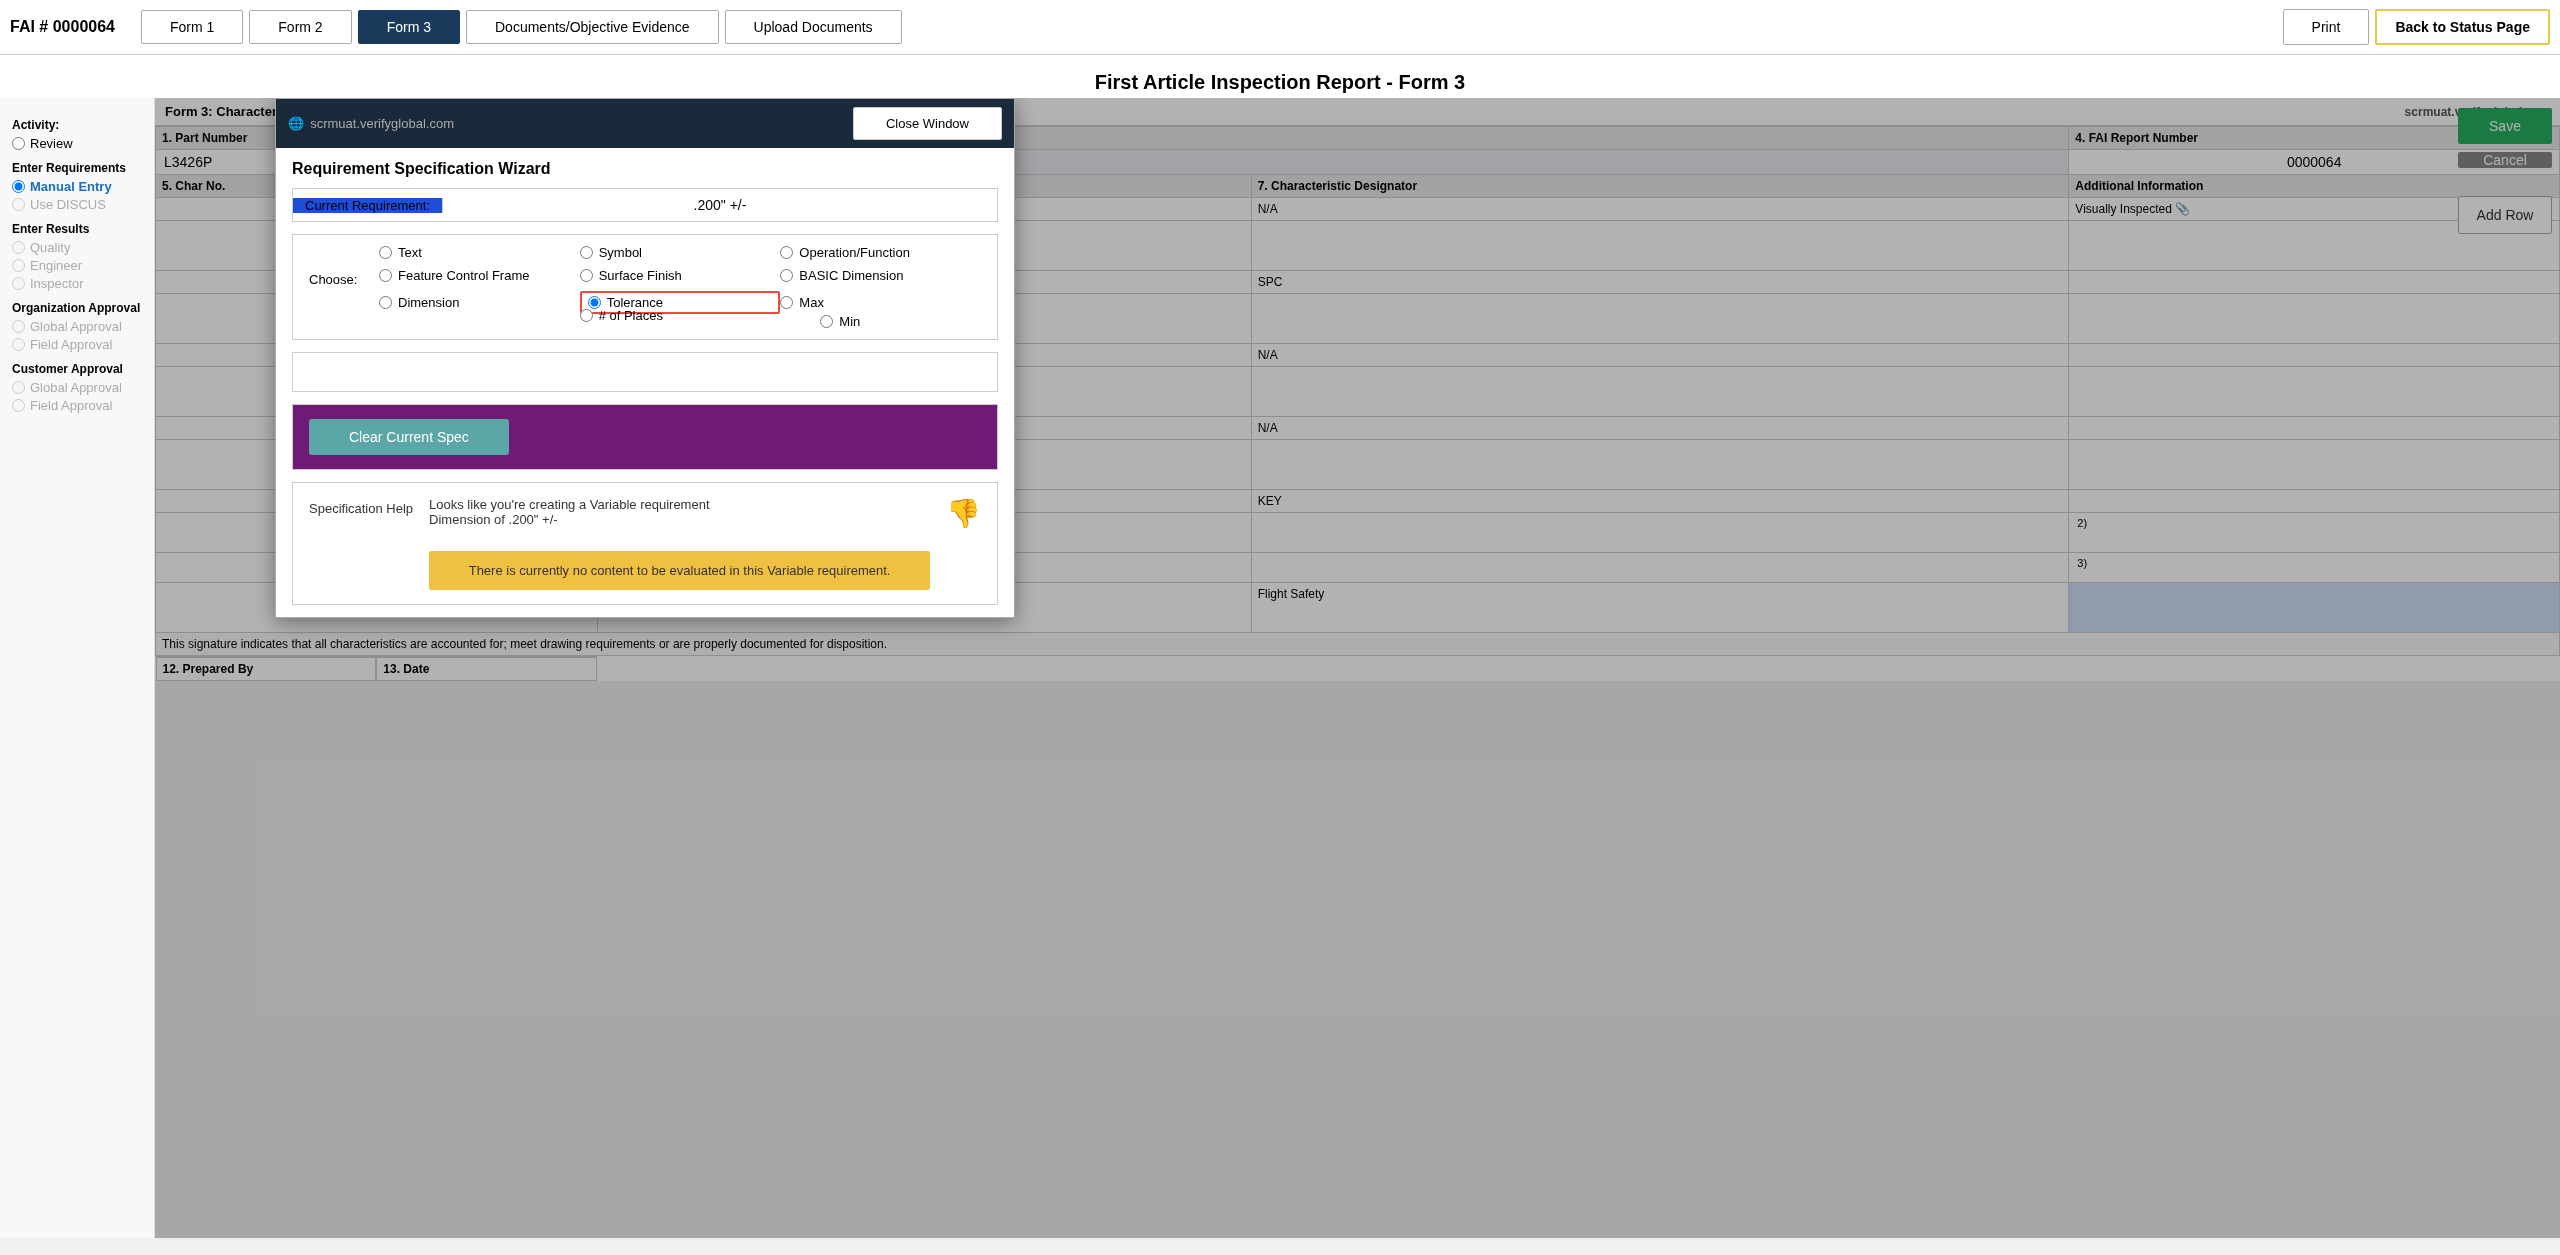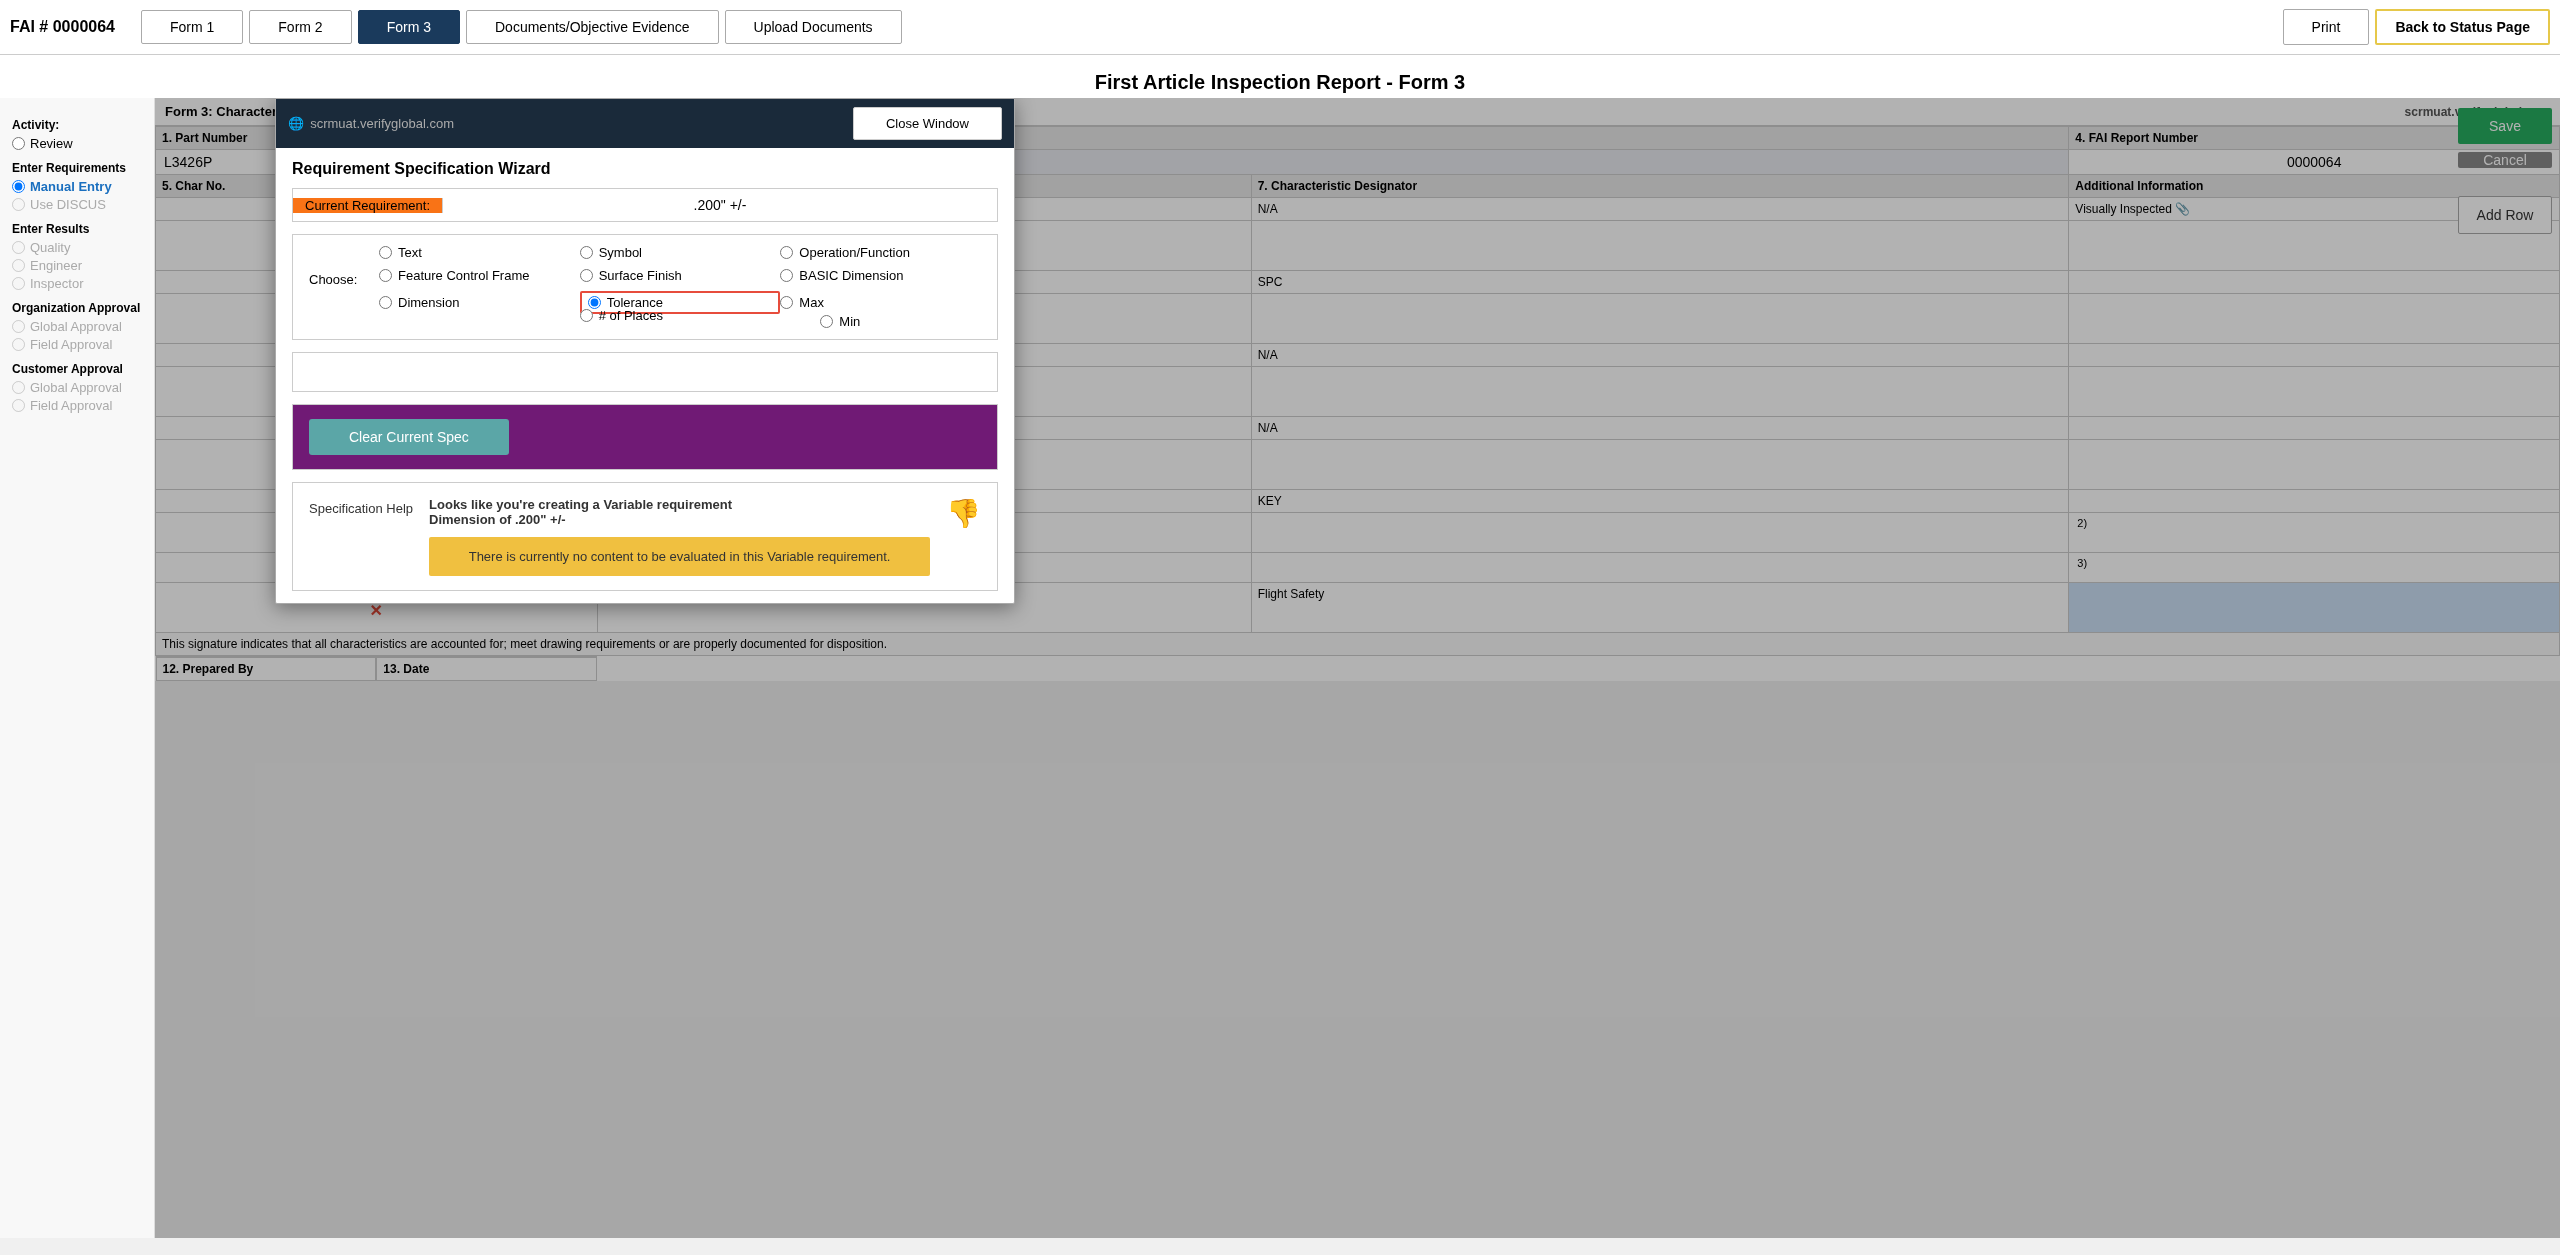--- a/index.html
+++ b/index.html
@@ -217,7 +217,7 @@
       font-size: 13px;
       white-space: nowrap;
       border-right: 1px solid #ccc;
-      background: #f97316;
+      background: #1d4ed8;
     }
     .current-req-value {
       flex: 1;

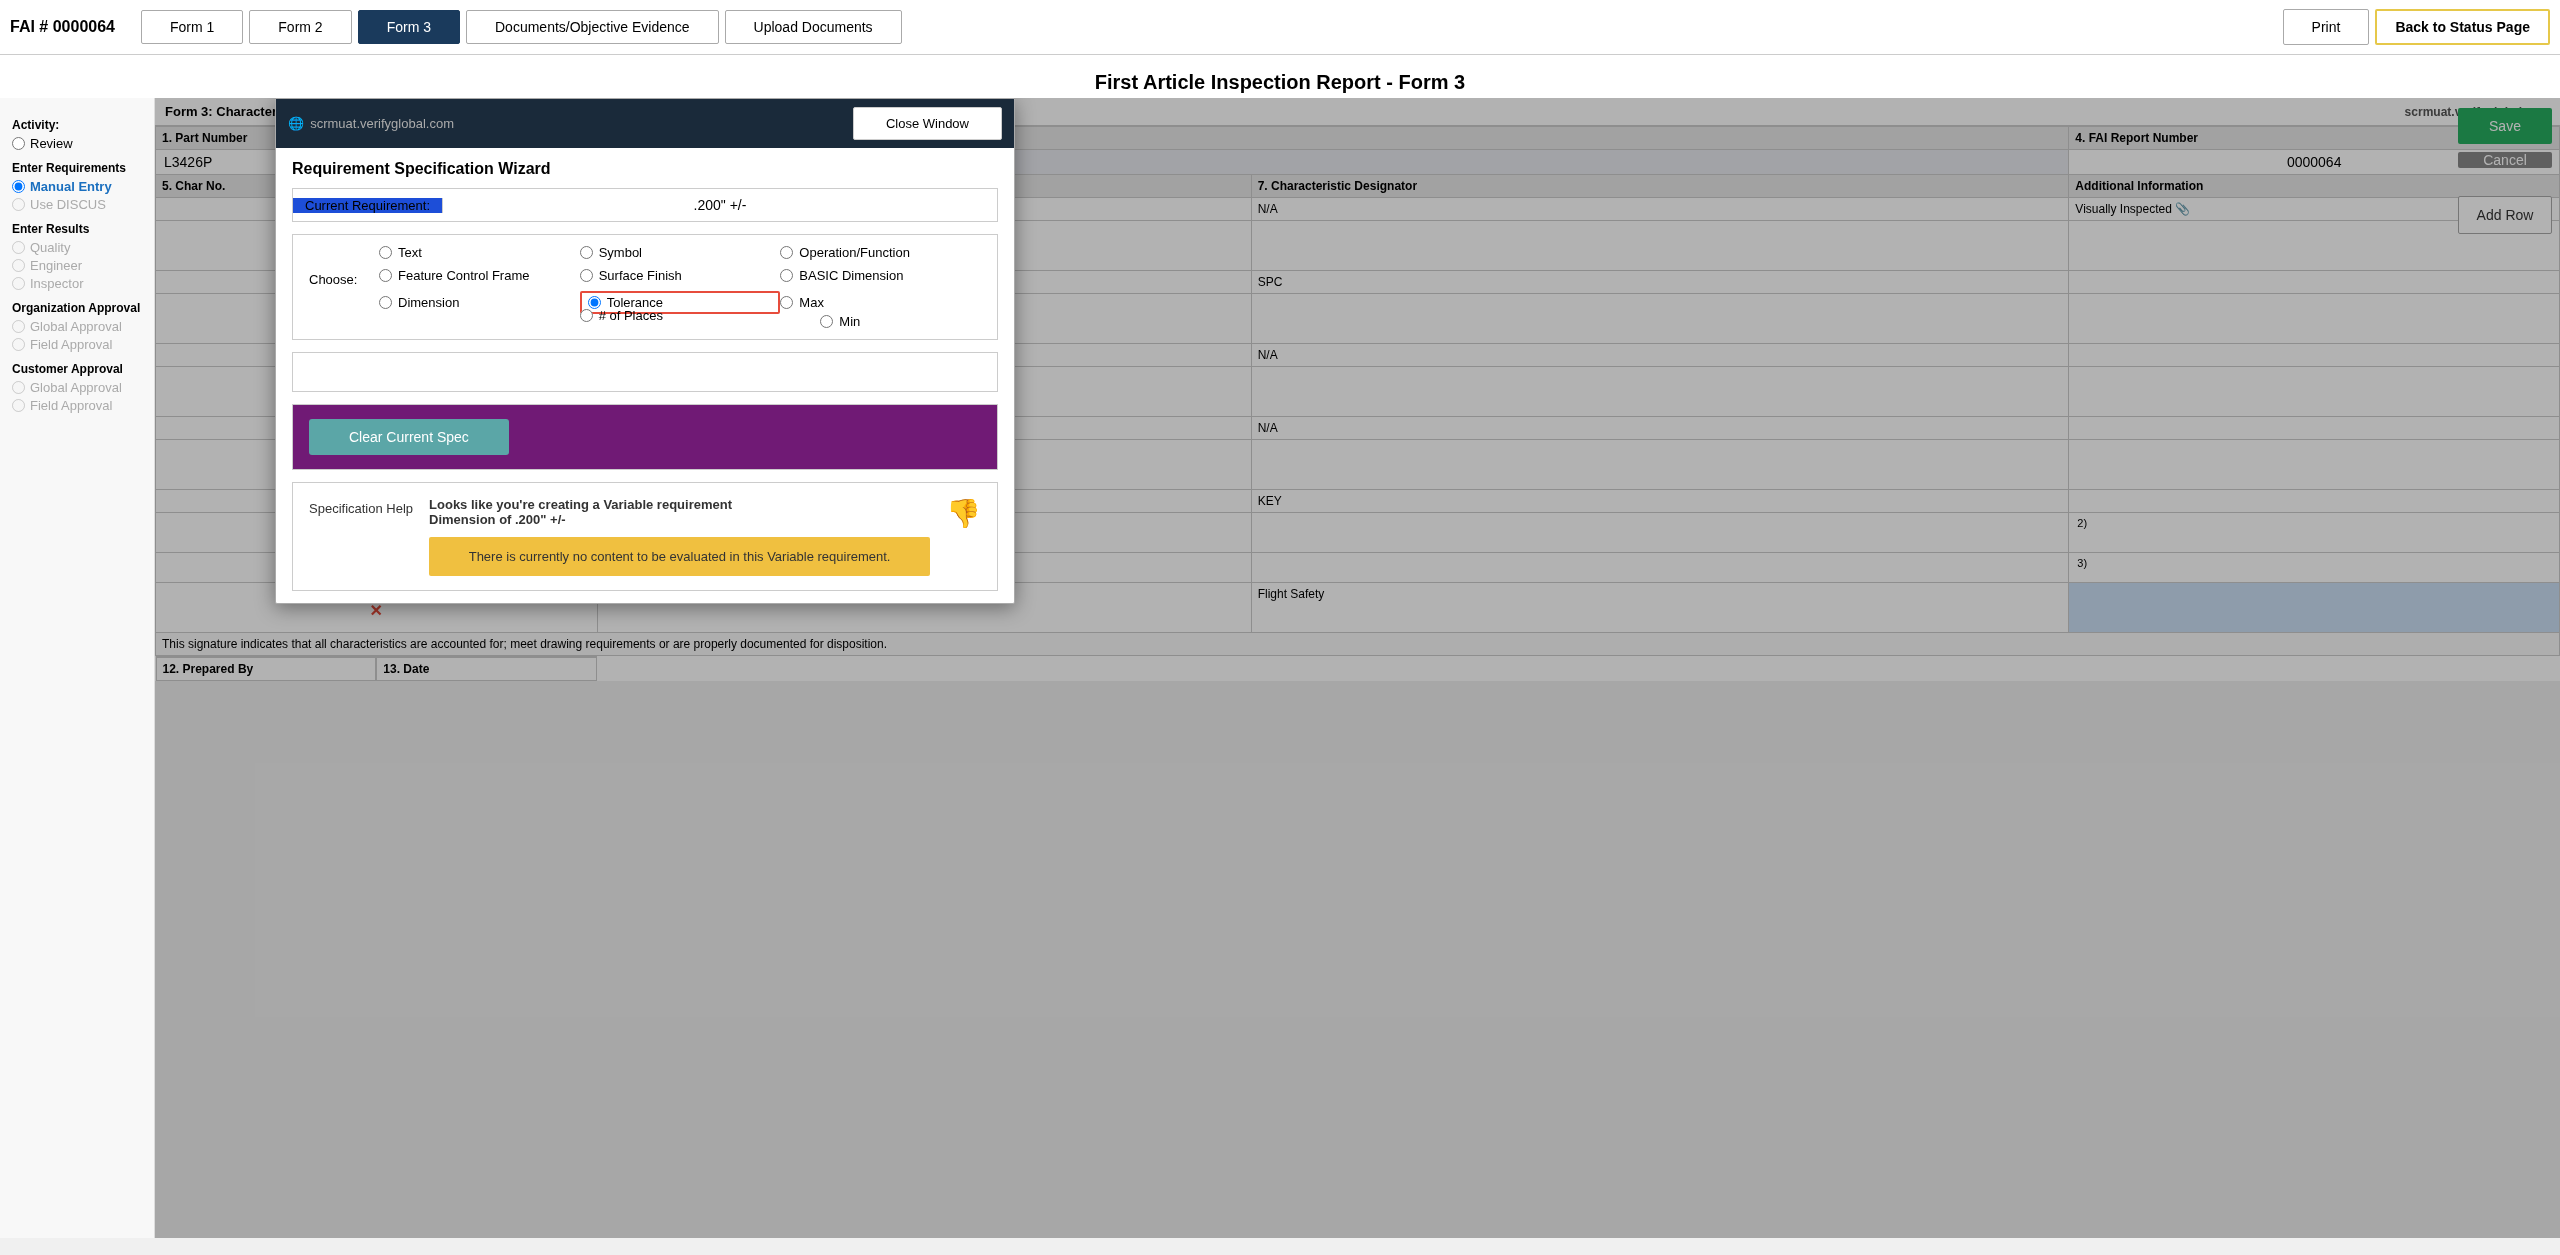--- a/index.html
+++ b/index.html
@@ -303,8 +303,7 @@
     .spec-help-text {
       font-size: 13px;
       color: #333;
-      margin-bottom: 10px;
-      font-weight: bold;
+      margin-bottom: 24px;
     }
     .spec-help-warning {
       background: #f0c040;

